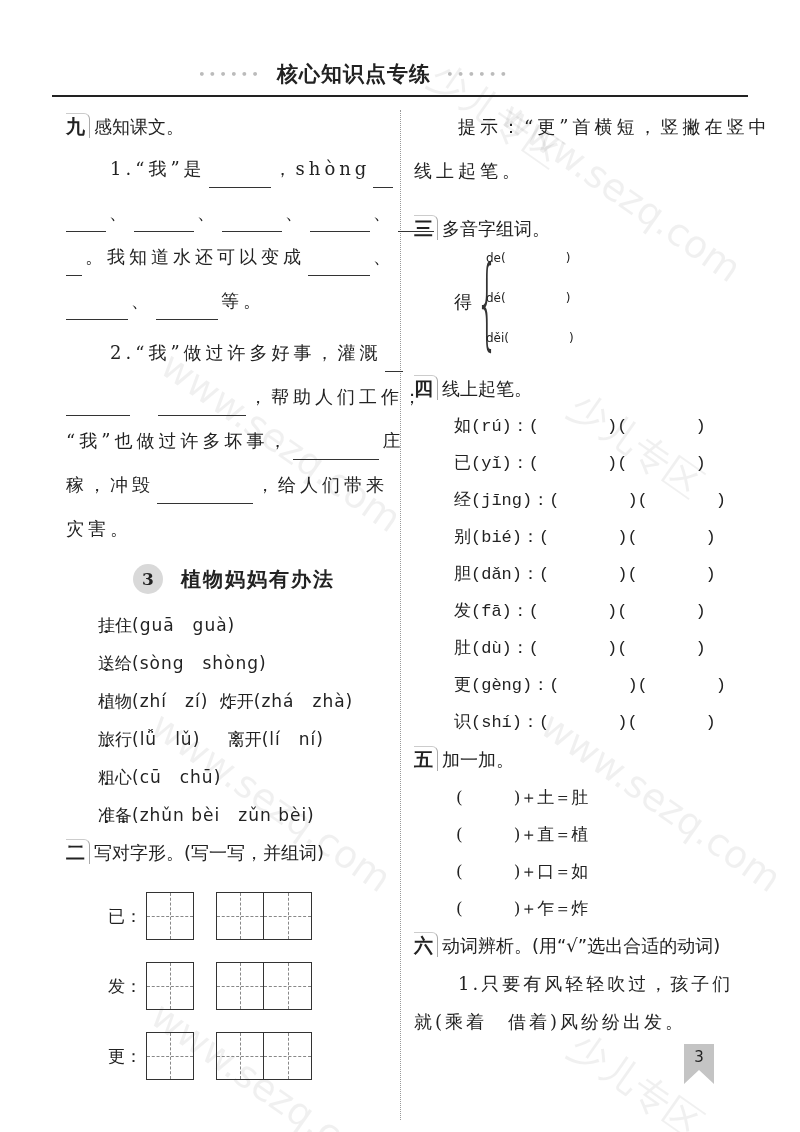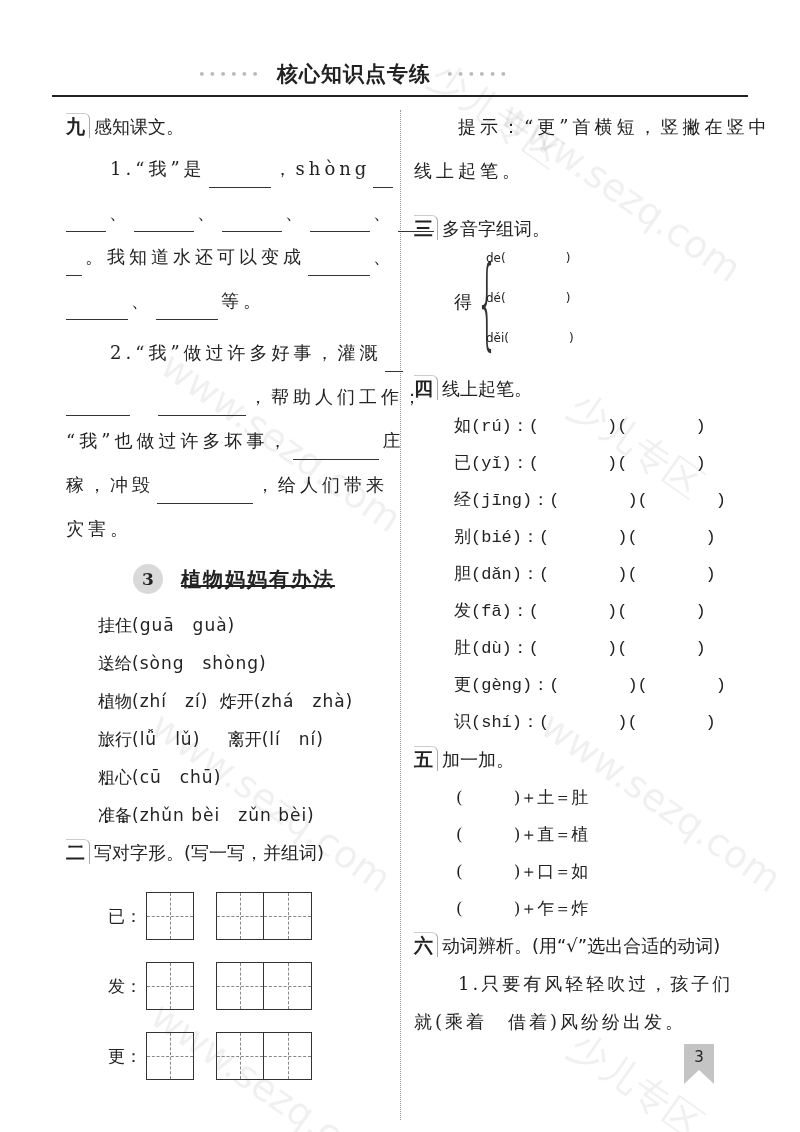--- a/index.html
+++ b/index.html
@@ -25,7 +25,7 @@
     display:inline-block; font-weight:bold; font-size:19px; padding-right:4px; margin-right:4px;
     border-right:1px solid #aaa; border-top:1px solid #ccc; border-top-right-radius:6px; line-height:24px;
   }
-  .lesson { height:50px; line-height:50px; text-align:center; font-size:20px; font-weight:bold; margin:4px 0;text-decoration:underline; }
+  .lesson { height:50px; line-height:50px; text-align:center; font-size:20px; font-weight:bold; margin:4px 0; }
   .lesson .badge {
     display:inline-block; width:30px; height:30px; border-radius:50%; background:#d9d9d9;
     line-height:30px; text-align:center; font-size:17px; margin-right:18px; vertical-align:middle;

